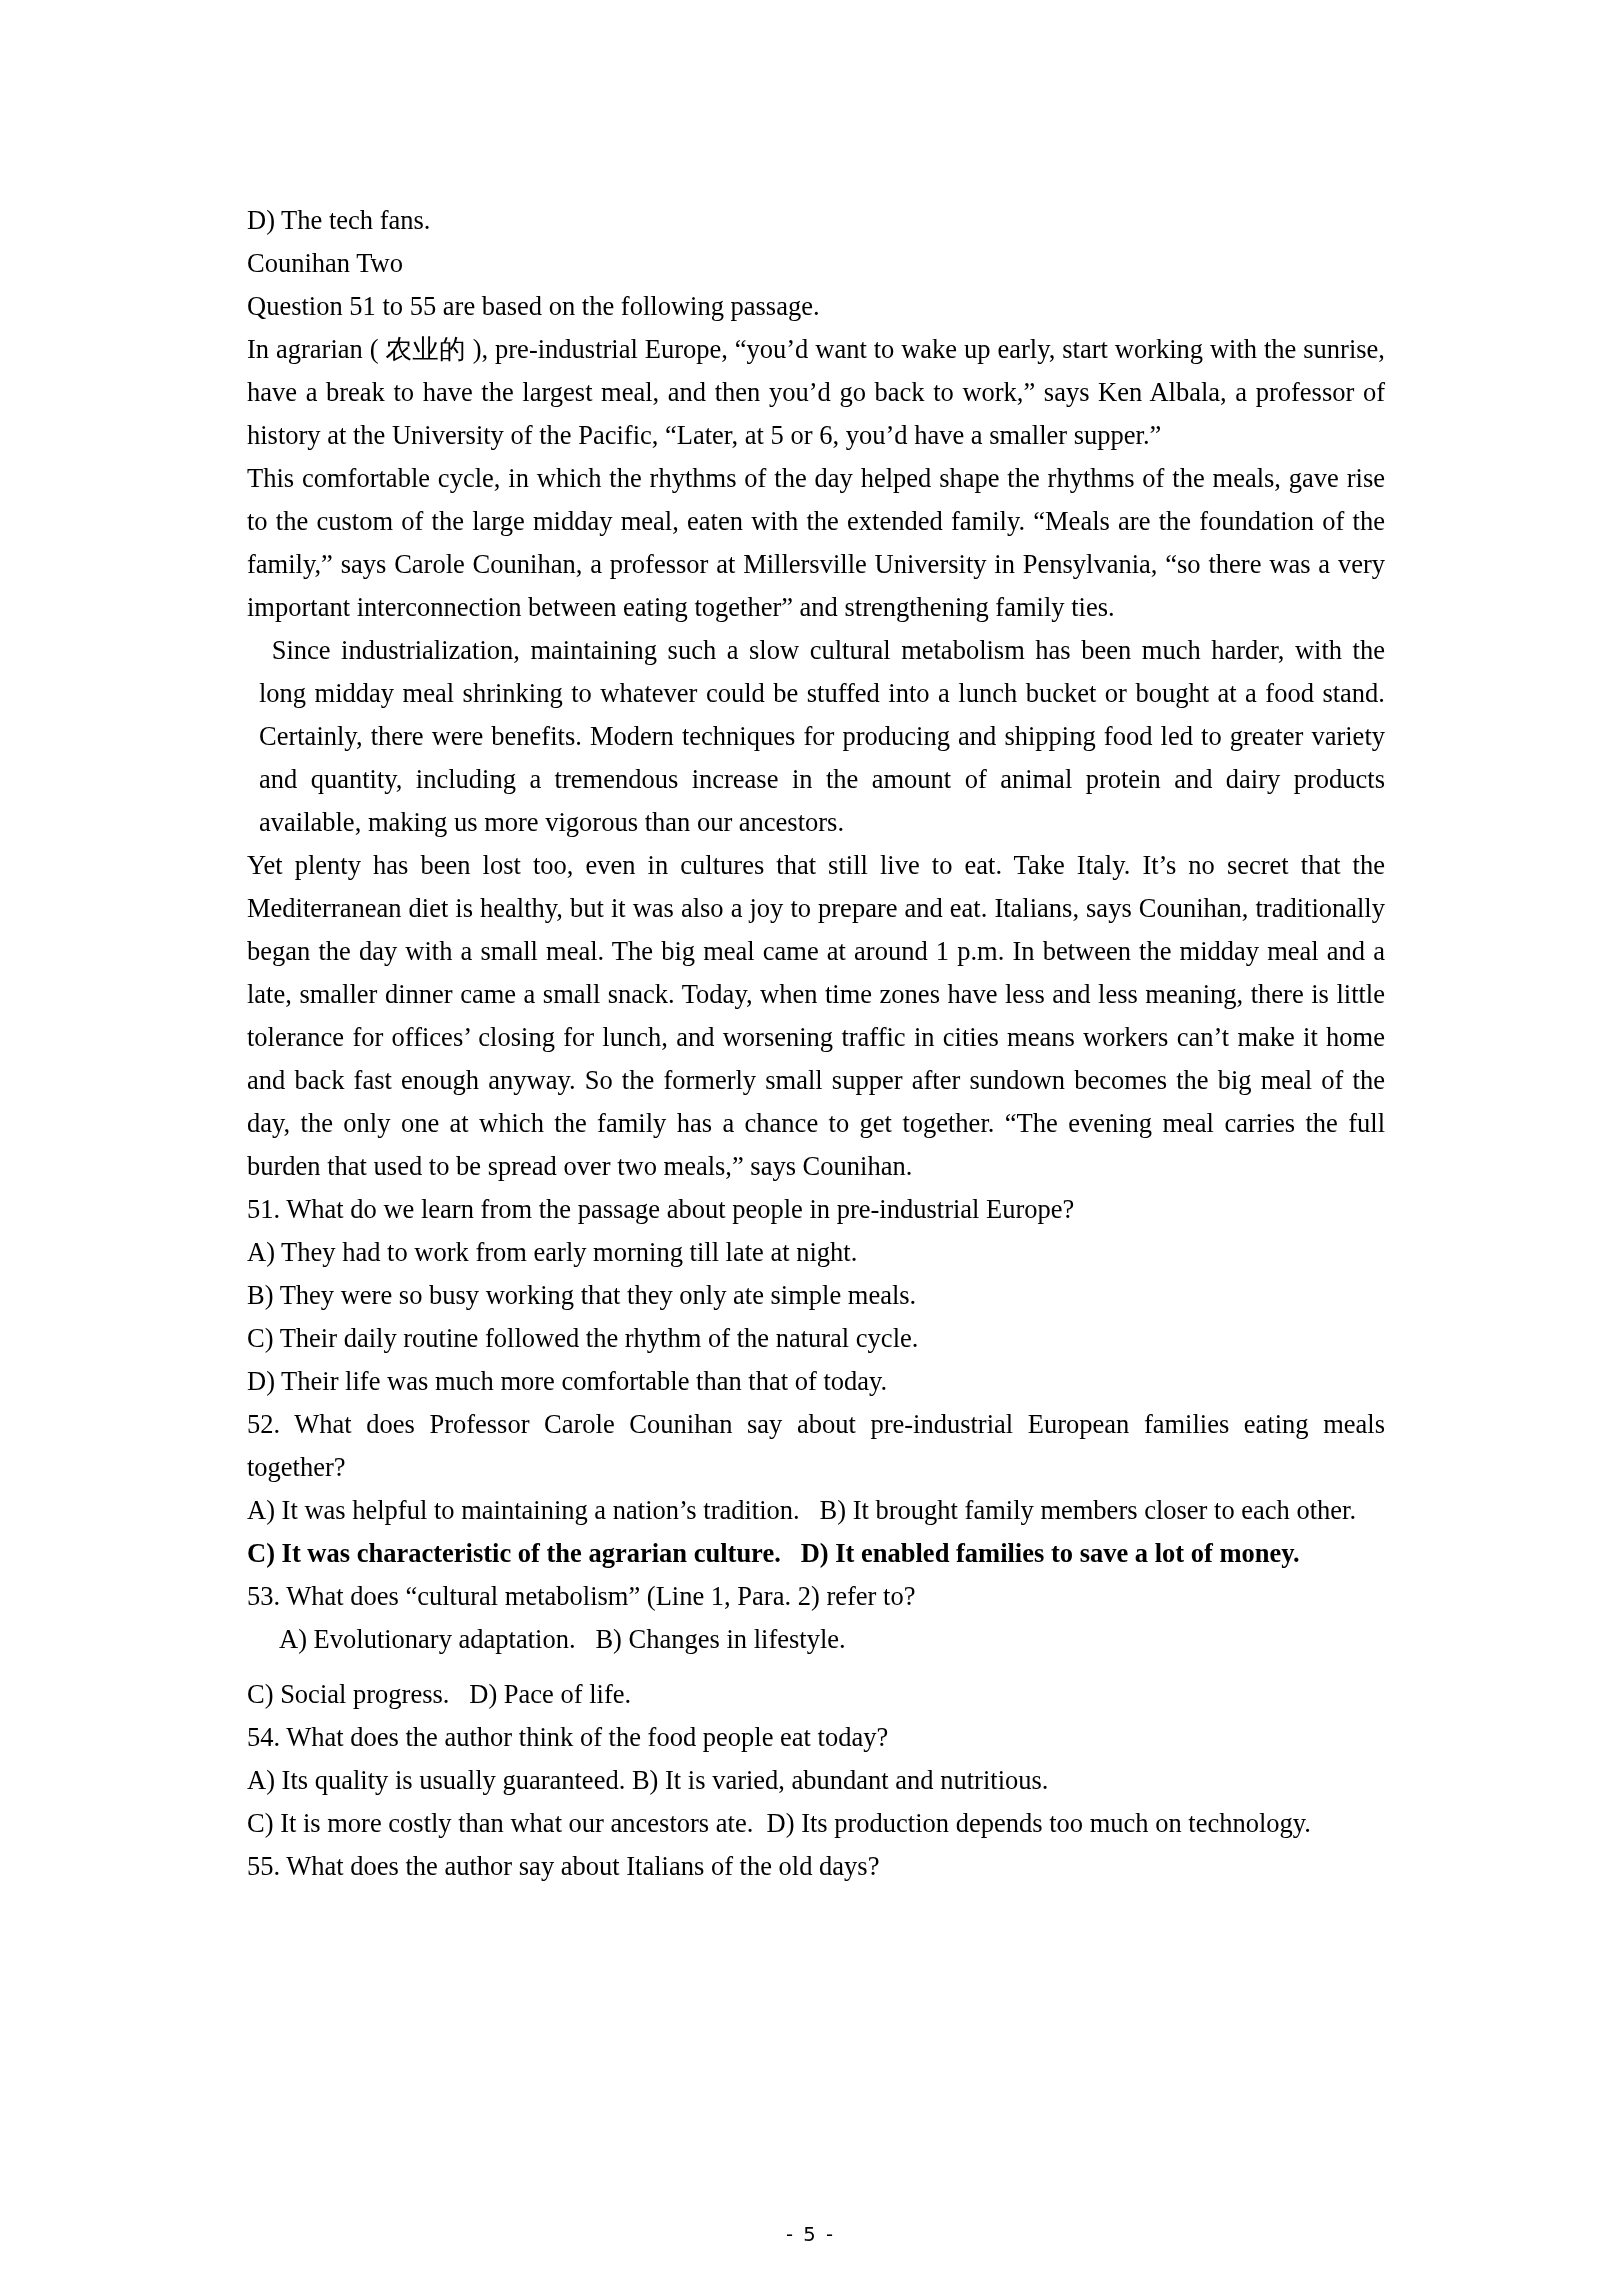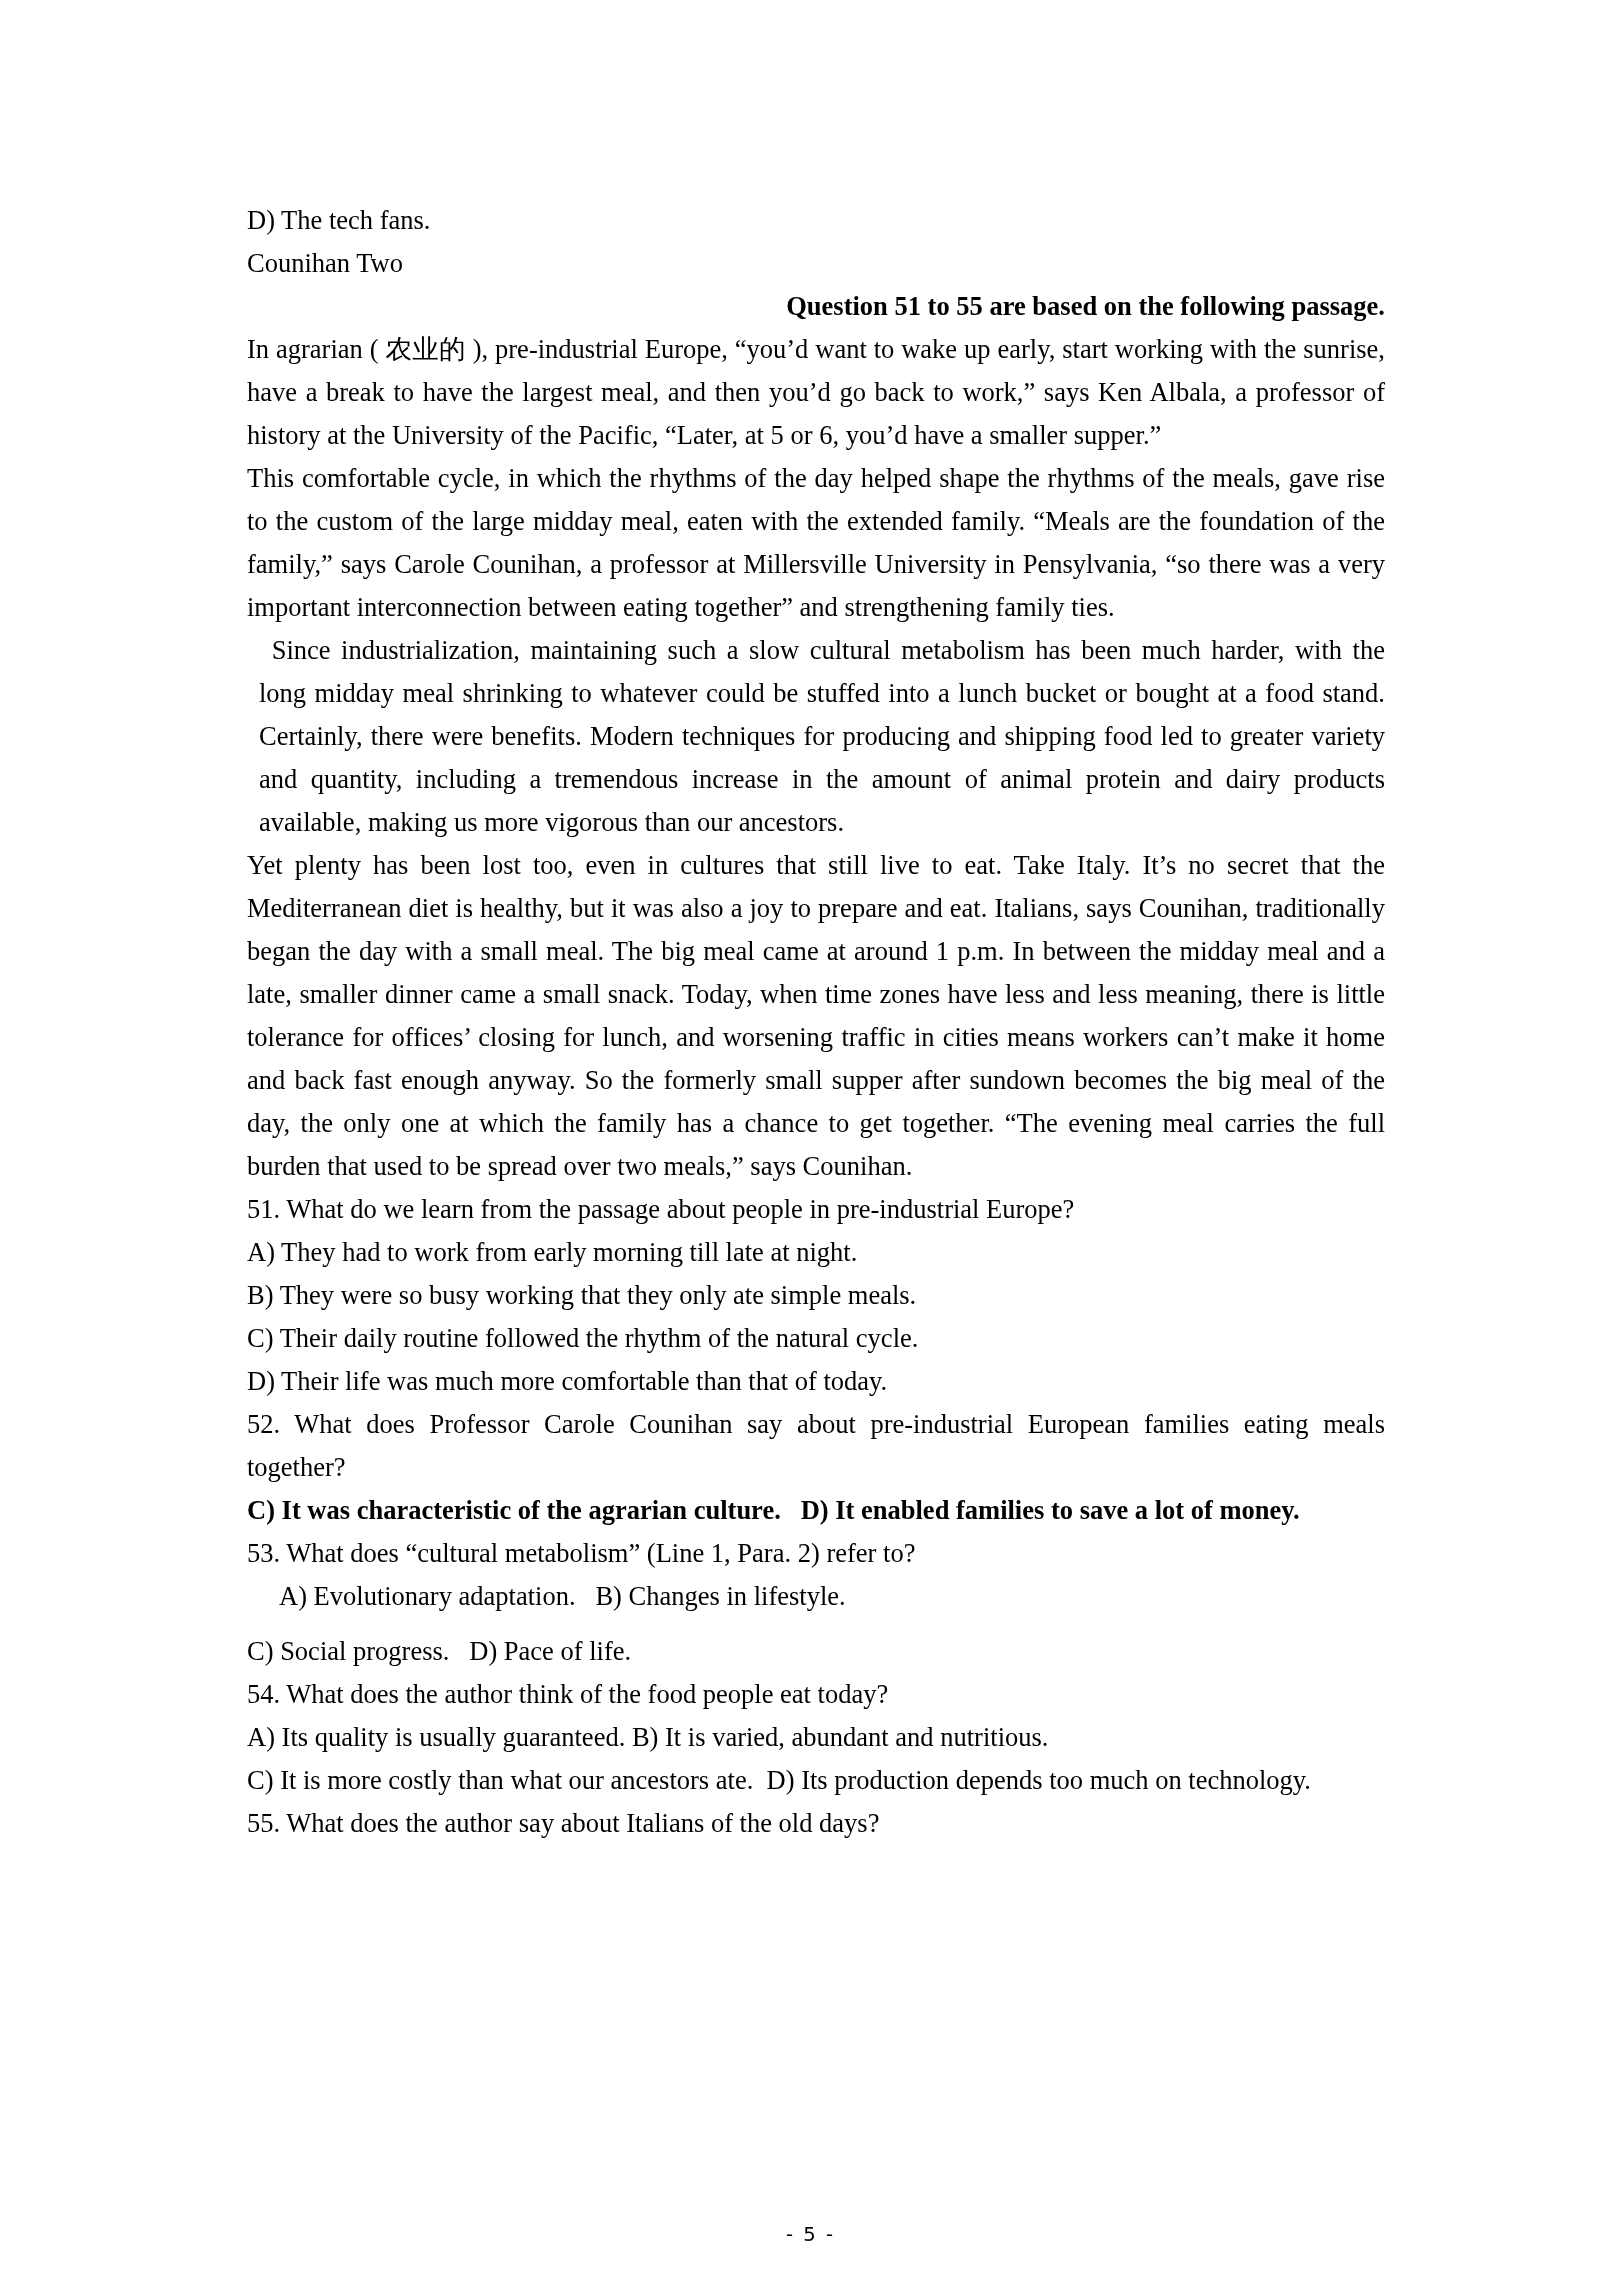--- a/index.html
+++ b/index.html
@@ -16,7 +16,7 @@
   }
   .line { display: block; margin: 0; }
   .justify { text-align: justify; text-align-last: left; }
-  .bold { font-weight: bold; text-align: right; }
+  .bold { font-weight: normal; }
   .two-col { display: flex; }
   .two-col .col-a { width: 644px; }
   .indent { text-indent: 12.7px; margin-left: 12px; }

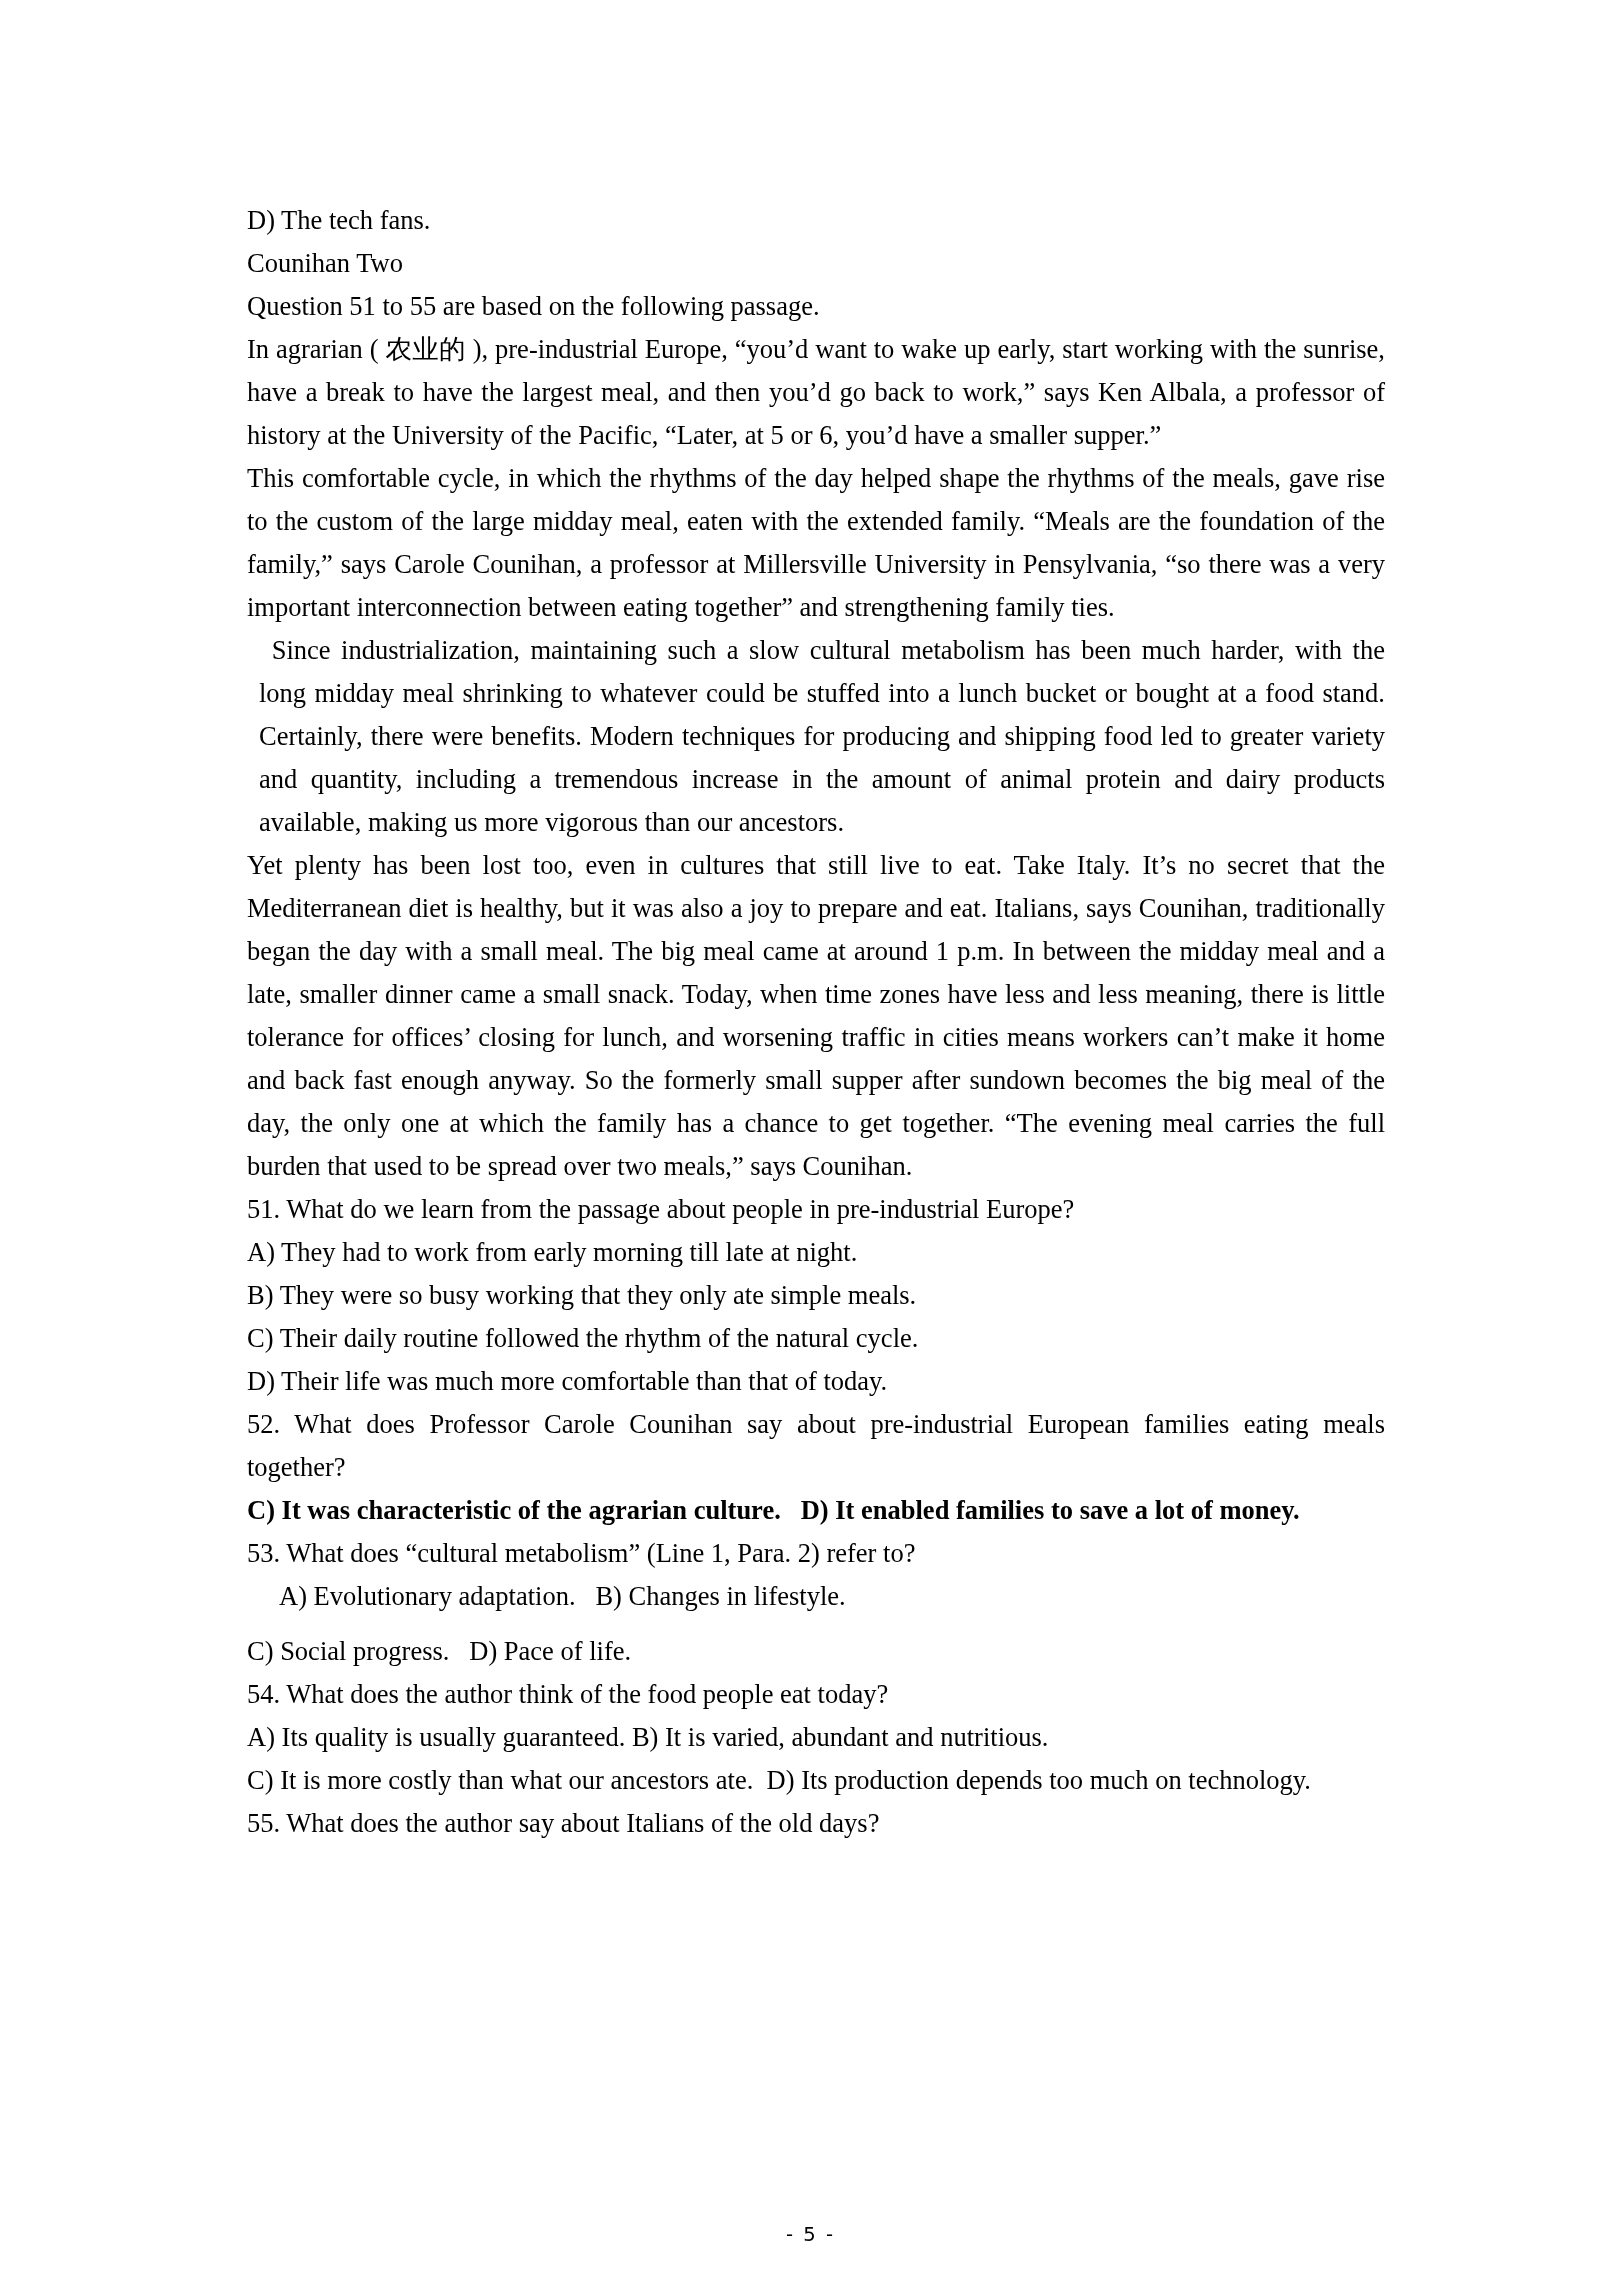--- a/index.html
+++ b/index.html
@@ -59,6 +59,7 @@
 
   <div>
     <p class="line justify">52. What does Professor Carole Counihan say about pre-industrial European families eating meals together?</p>
+    <p class="line justify" style="white-space: pre-wrap;">A) It was helpful to maintaining a nation’s tradition.   B) It brought family members closer to each other.</p>
     <p class="line justify" style="white-space: pre-wrap; font-weight: bold;">C) It was characteristic of the agrarian culture.   D) It enabled families to save a lot of money.</p>
   </div>
 

